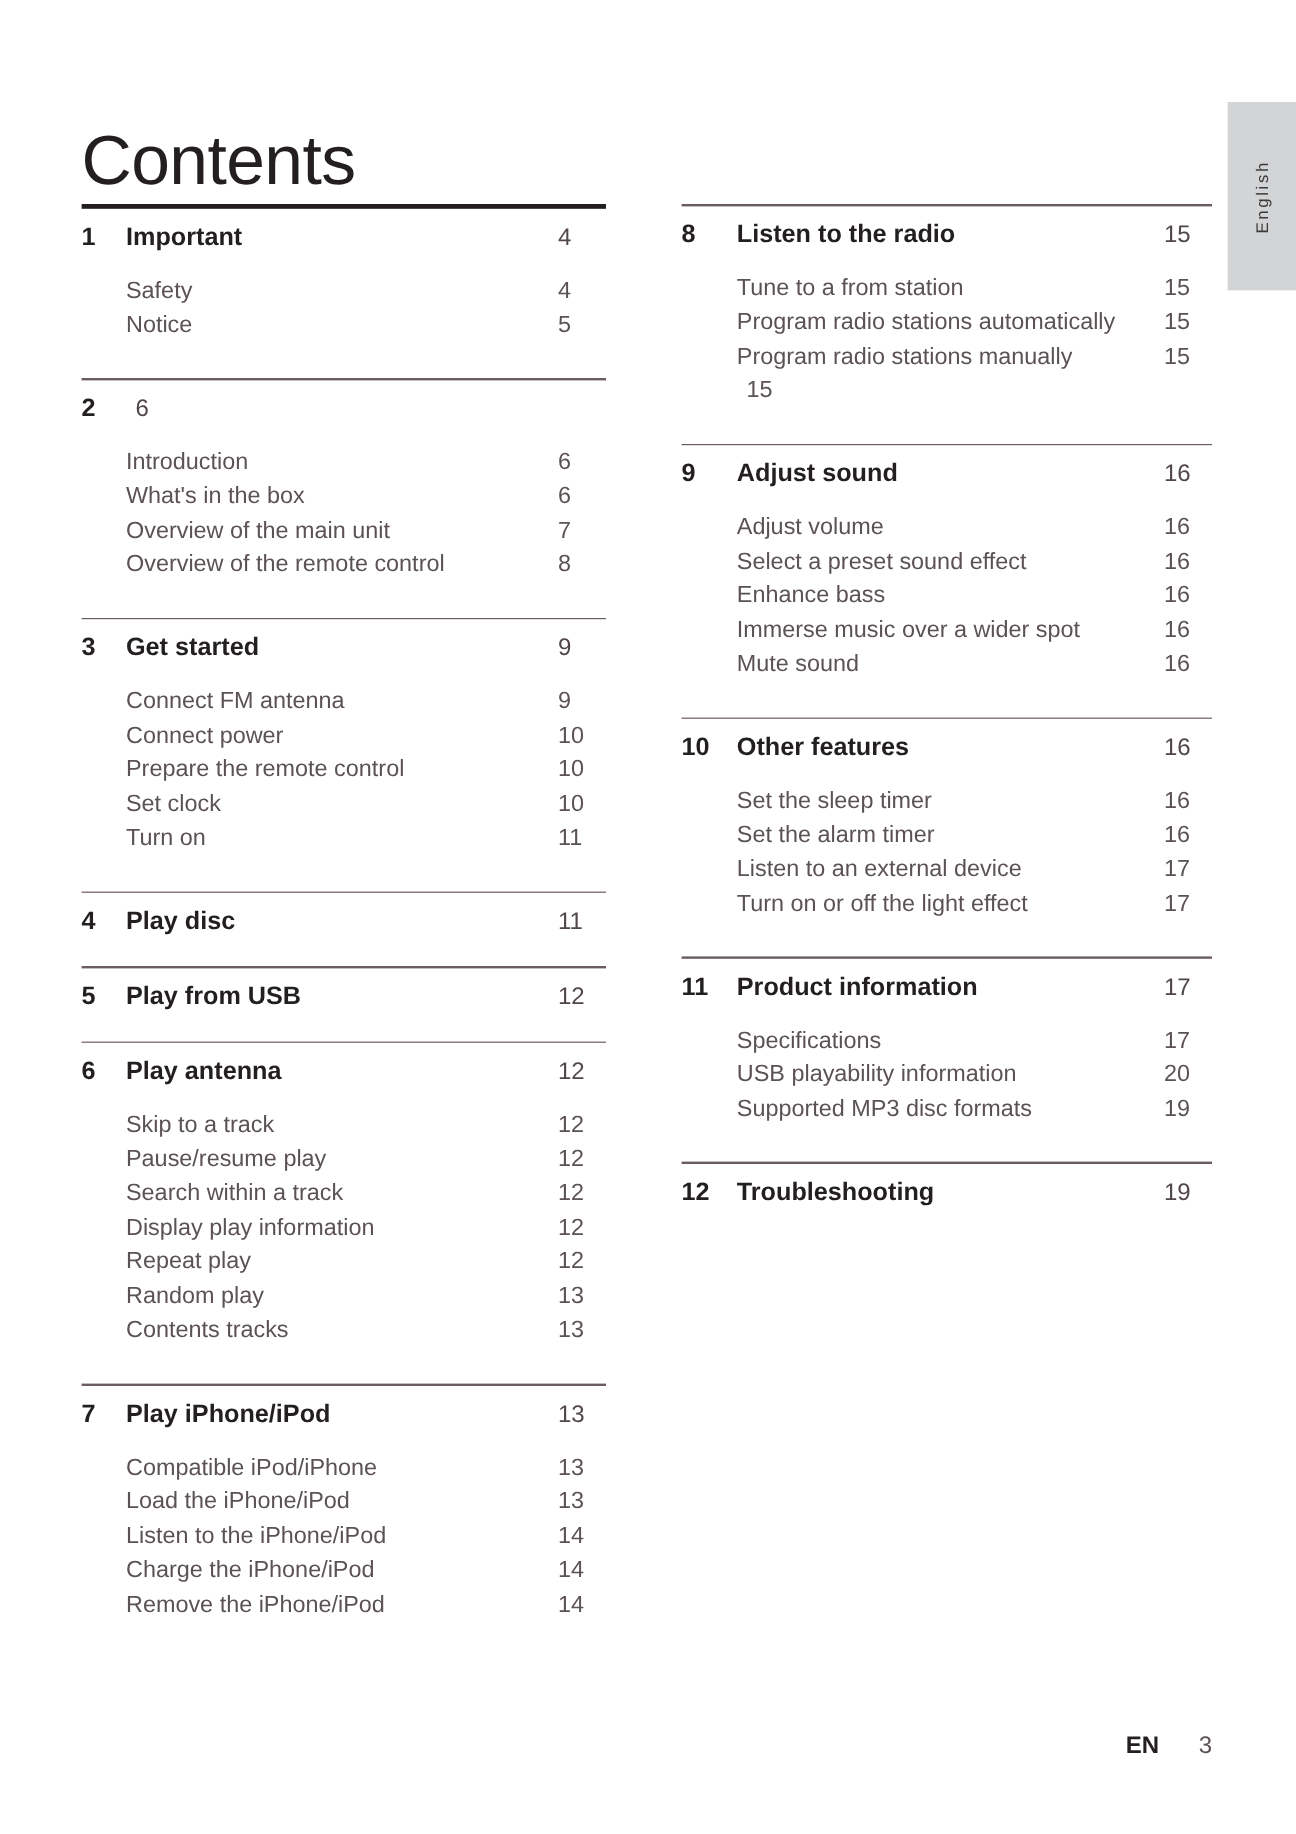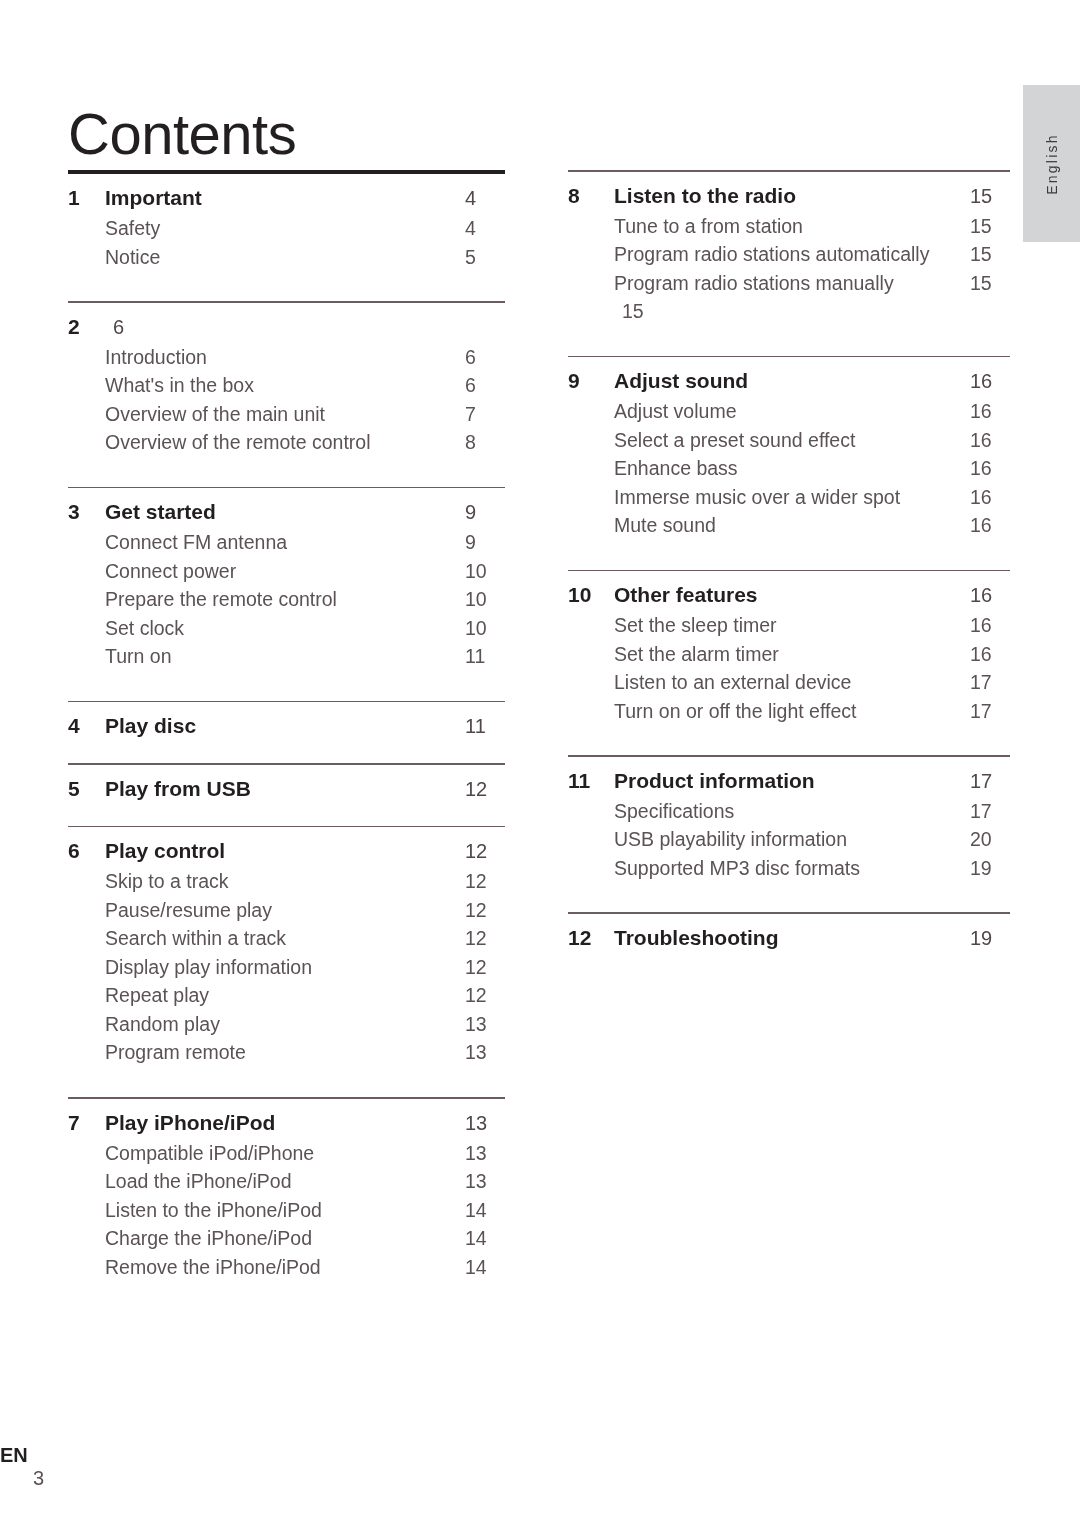--- a/index.html
+++ b/index.html
@@ -120,7 +120,7 @@
   .sec-head.wrap .sec-title-wrap { align-items: flex-end; }
 
   
-  .sub-list { margin-top: 1px; }
+  .sub-list { margin-top: 15px; }
   .sub-row {
     display: flex;
     justify-content: space-between;

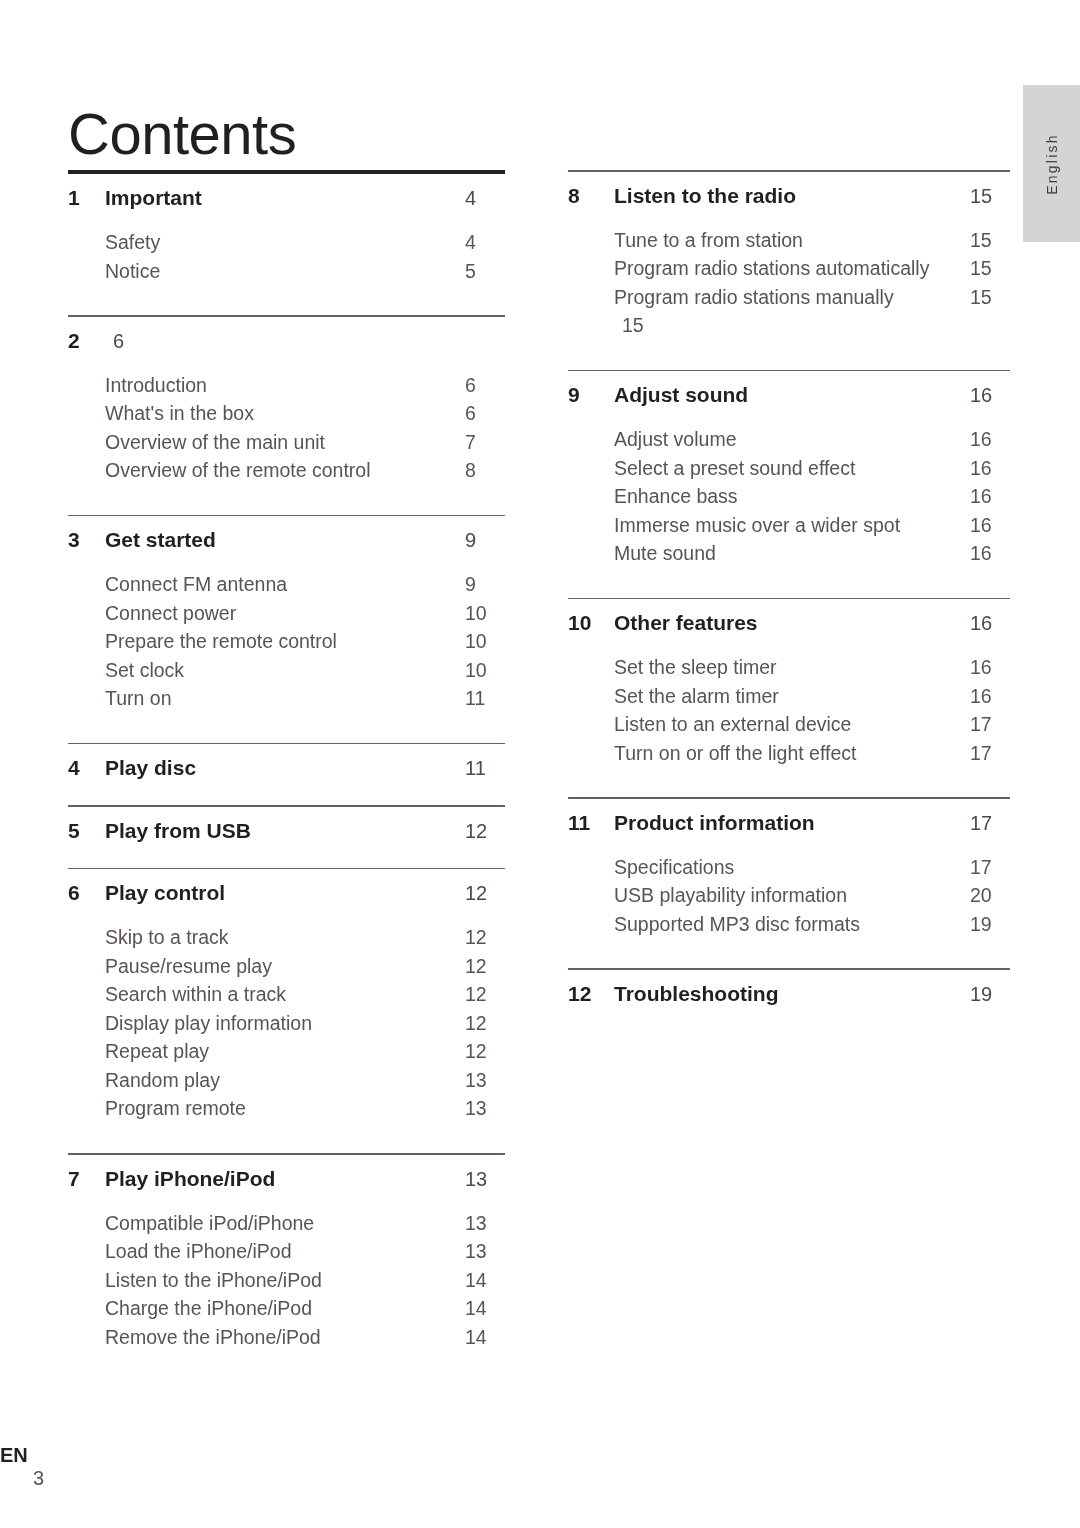--- a/index.html
+++ b/index.html
@@ -294,7 +294,7 @@
         <div class="sec-head">
           <div class="sec-num">6</div>
           <div class="sec-title-wrap">
-            <div class="sec-title">Play control</div>
+            <div class="sec-title">Play antenna</div>
             <div class="sec-page">12</div>
           </div>
         </div>

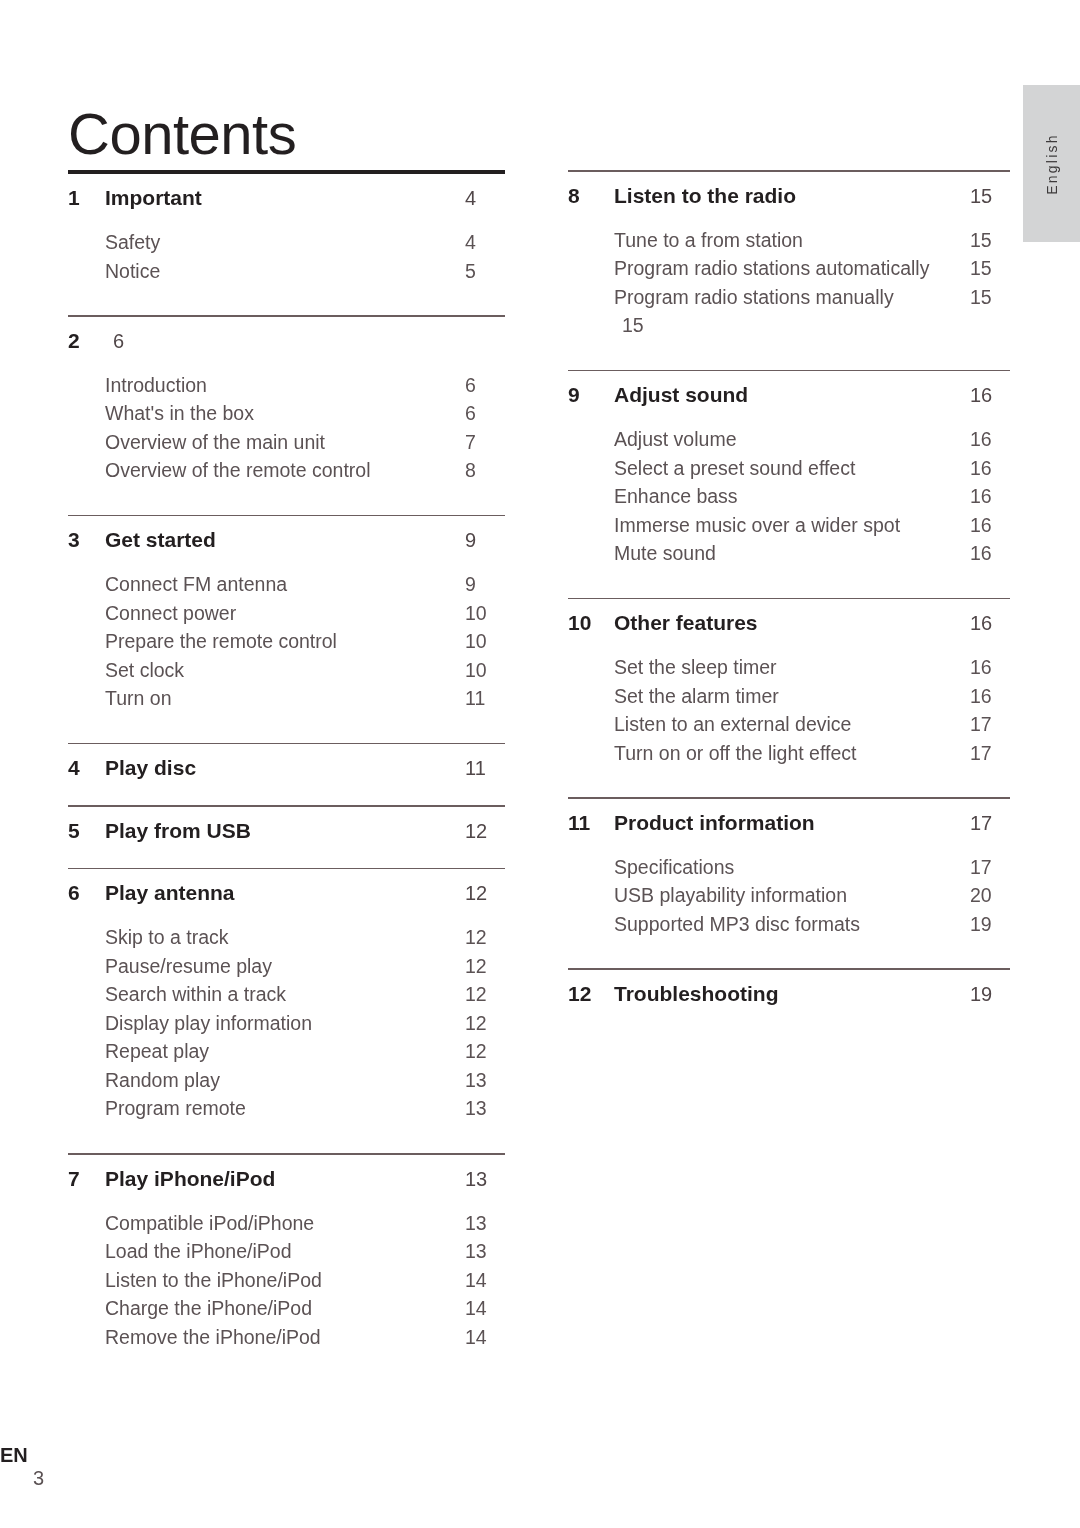--- a/index.html
+++ b/index.html
@@ -324,7 +324,7 @@
             <span class="sub-page">13</span>
           </div>
           <div class="sub-row">
-            <span class="sub-label">Program remote</span>
+            <span class="sub-label">Contents tracks</span>
             <span class="sub-page">13</span>
           </div>
         </div>

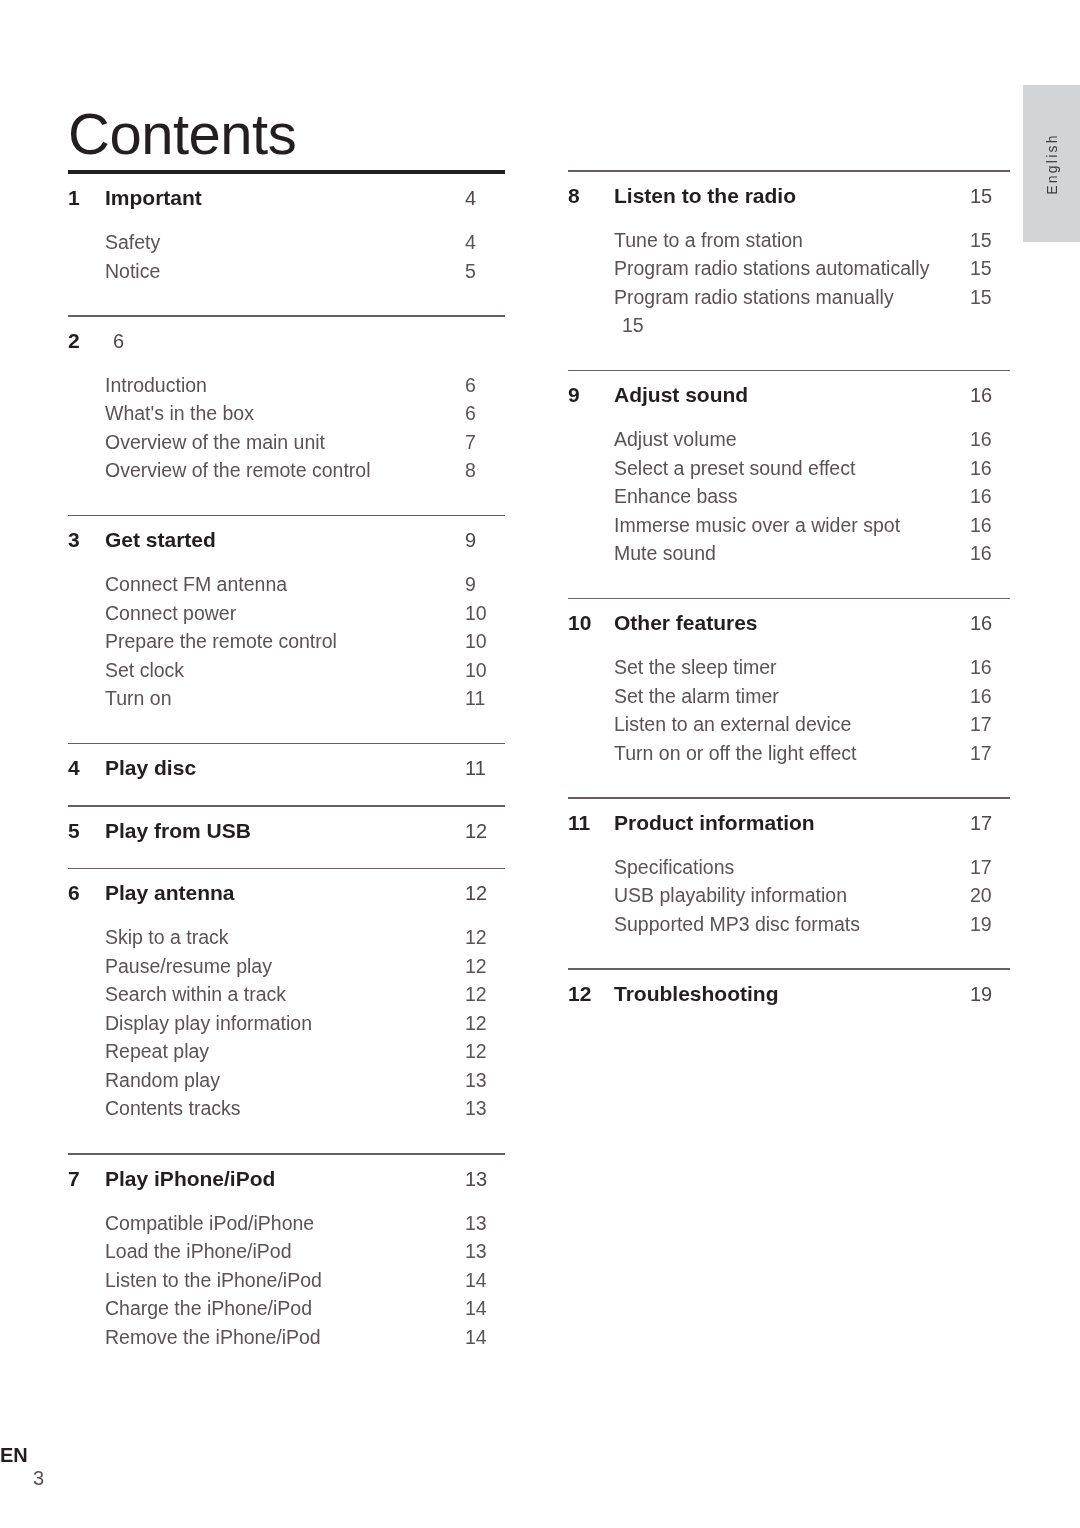--- a/index.html
+++ b/index.html
@@ -157,8 +157,7 @@
     width: 1010px;
     display: flex;
     justify-content: flex-end;
-    align-items: flex-start;
-    flex-direction: column;
+    align-items: center;
   }
   .footer-en {
     font-size: 20px;

